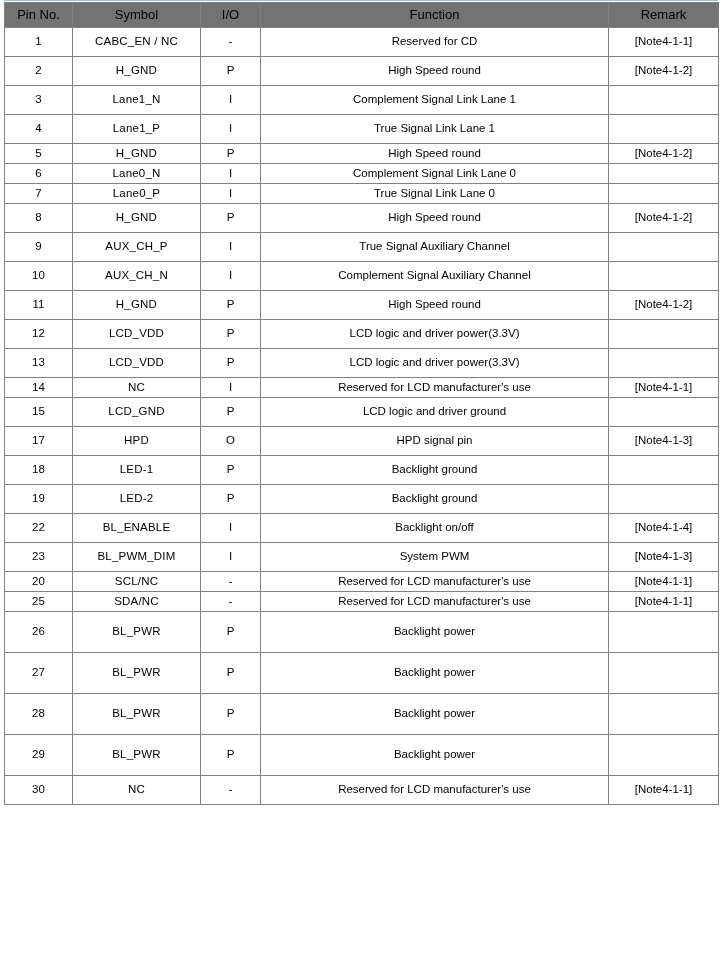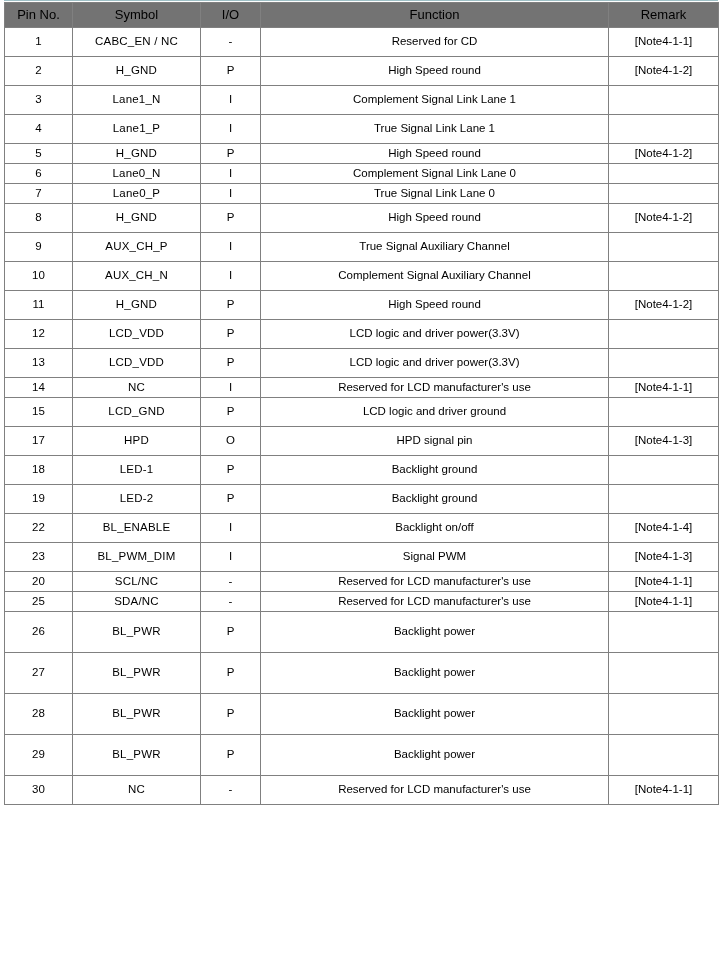--- a/index.html
+++ b/index.html
@@ -223,7 +223,7 @@
           <td>23</td>
           <td class="sym">BL_PWM_DIM</td>
           <td>I</td>
-          <td>Signal PWM</td>
+          <td>System PWM</td>
           <td>[Note4-1-3]</td>
         </tr>
         <tr class="h-sm">

